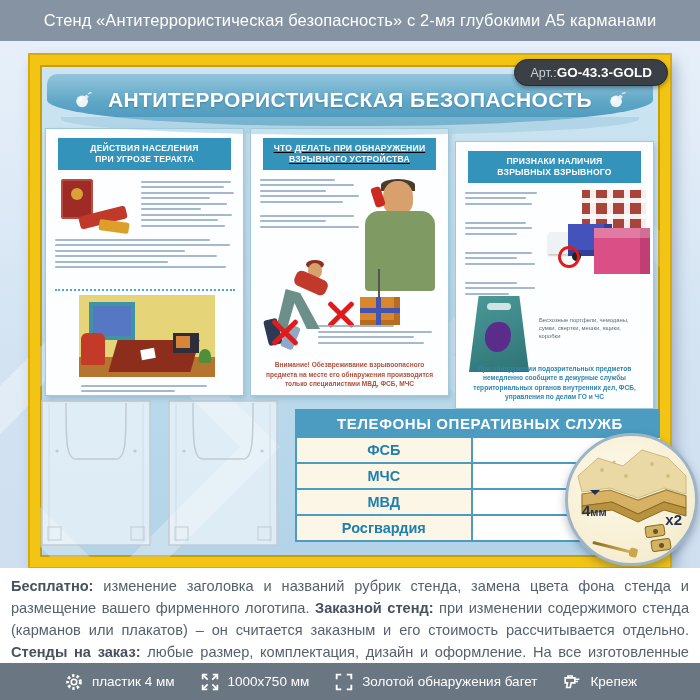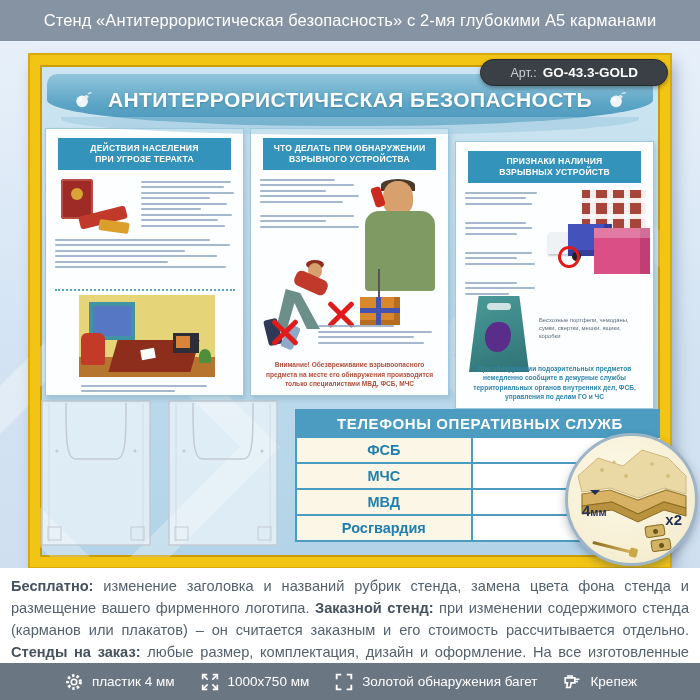--- a/index.html
+++ b/index.html
@@ -29,7 +29,7 @@
 
   .badge { position:absolute; right:-8px; top:-6px; height:27px; z-index:30;
     background:#3a4046; border:1px solid #24282c; border-radius:14px;
-    display:flex; align-items:center; padding:0 29px; gap:6px;
+    display:flex; align-items:center; padding:0 15px; gap:0;
     box-shadow:0 2px 4px rgba(0,0,0,.35); }
   .badge .pfx { color:#c8d0d8; font-size:12.5px; }
   .badge .code { color:#fff; font-size:13.5px; font-weight:bold; }

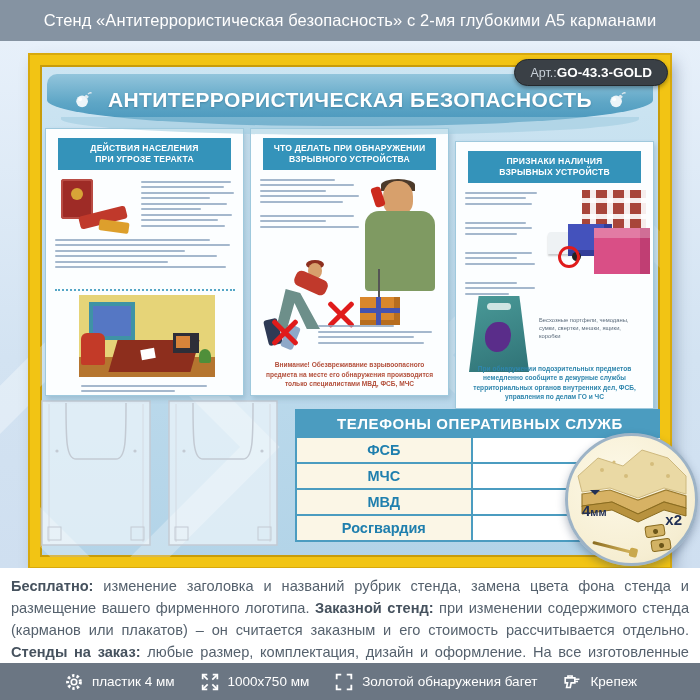--- a/index.html
+++ b/index.html
@@ -46,7 +46,7 @@
   
   .poster { position:absolute; top:63px; width:199px; height:268px;
     background:#fcfeff; border:1px solid #9fc9dd; box-shadow:2px 3px 5px rgba(60,95,125,.22); z-index:4; }
-  .p1 { left:5px; } .p2 { left:210px; } .p3 { left:415px;margin-top:13px; }
+  .p1 { left:5px; } .p2 { left:210px;text-decoration:underline; } .p3 { left:415px;margin-top:13px; }
   .p-head { margin:9px auto 0; width:88%; background:#3493ba; color:#fff; text-align:center;
     font-weight:bold; font-size:8.6px; line-height:1.3; padding:5px 2px; letter-spacing:.2px; }
   .p-body { position:absolute; left:7px; right:7px; top:46px; bottom:4px; }

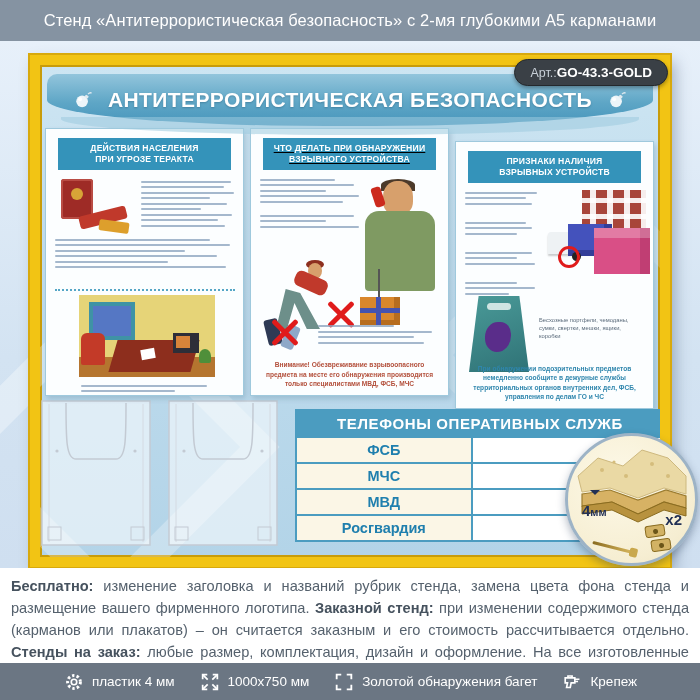--- a/index.html
+++ b/index.html
@@ -313,7 +313,7 @@
       <div class="poster p3">
         <div class="p-head">
           <div>ПРИЗНАКИ НАЛИЧИЯ</div>
-          <div>ВЗРЫВНЫХ УСТРОЙСТВ</div>
+          <div>ВЗРЫВНЫХ ВЗРЫВНОГО</div>
         </div>
         <div class="p-body">
           <div class="lines" style="left:2px; top:0; width:76px;">

